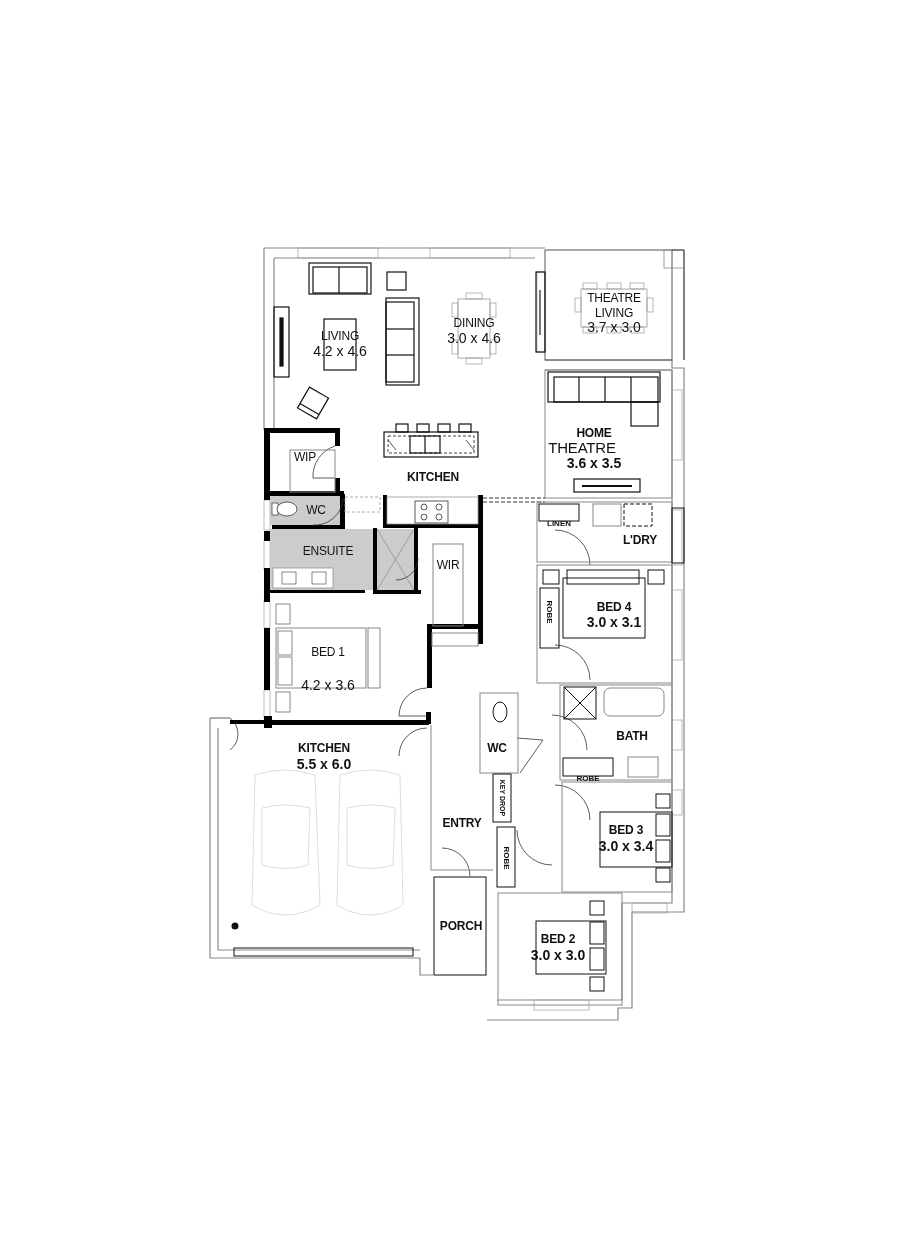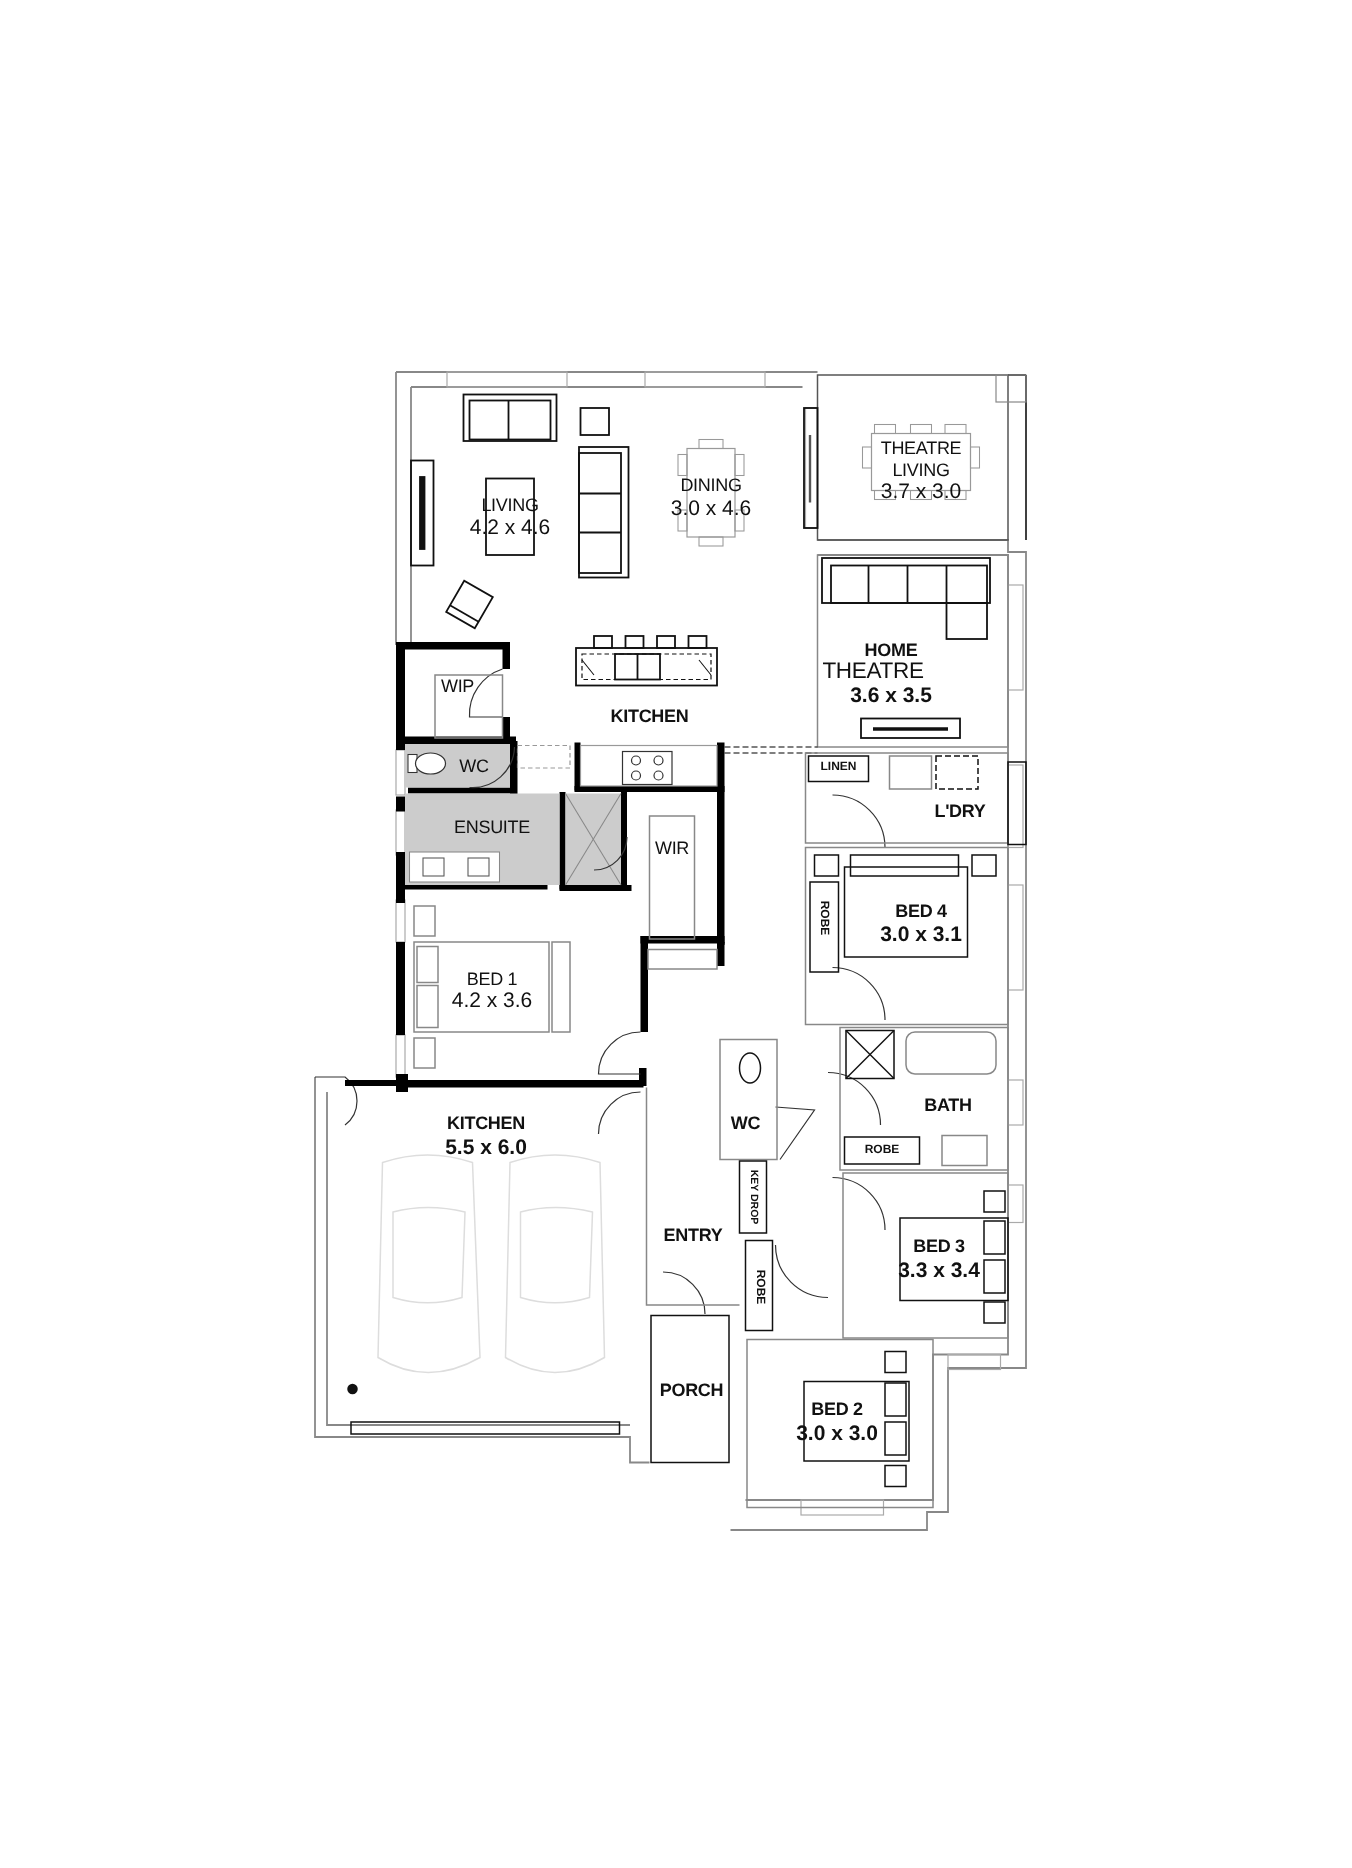--- a/index.html
+++ b/index.html
@@ -11,7 +11,7 @@
   .room-dim { font-size:14px; }
   .room-dim.bold { font-weight:bold; }
   .vert { transform:translate(-50%,-50%) rotate(90deg); font-size:8px; font-weight:bold; }
-  .small-bold { font-size:9px; font-weight:bold; }
+  .small-bold { font-size:9px; font-weight:bold;margin-top:12px; }
 </style>
 </head>
 <body>

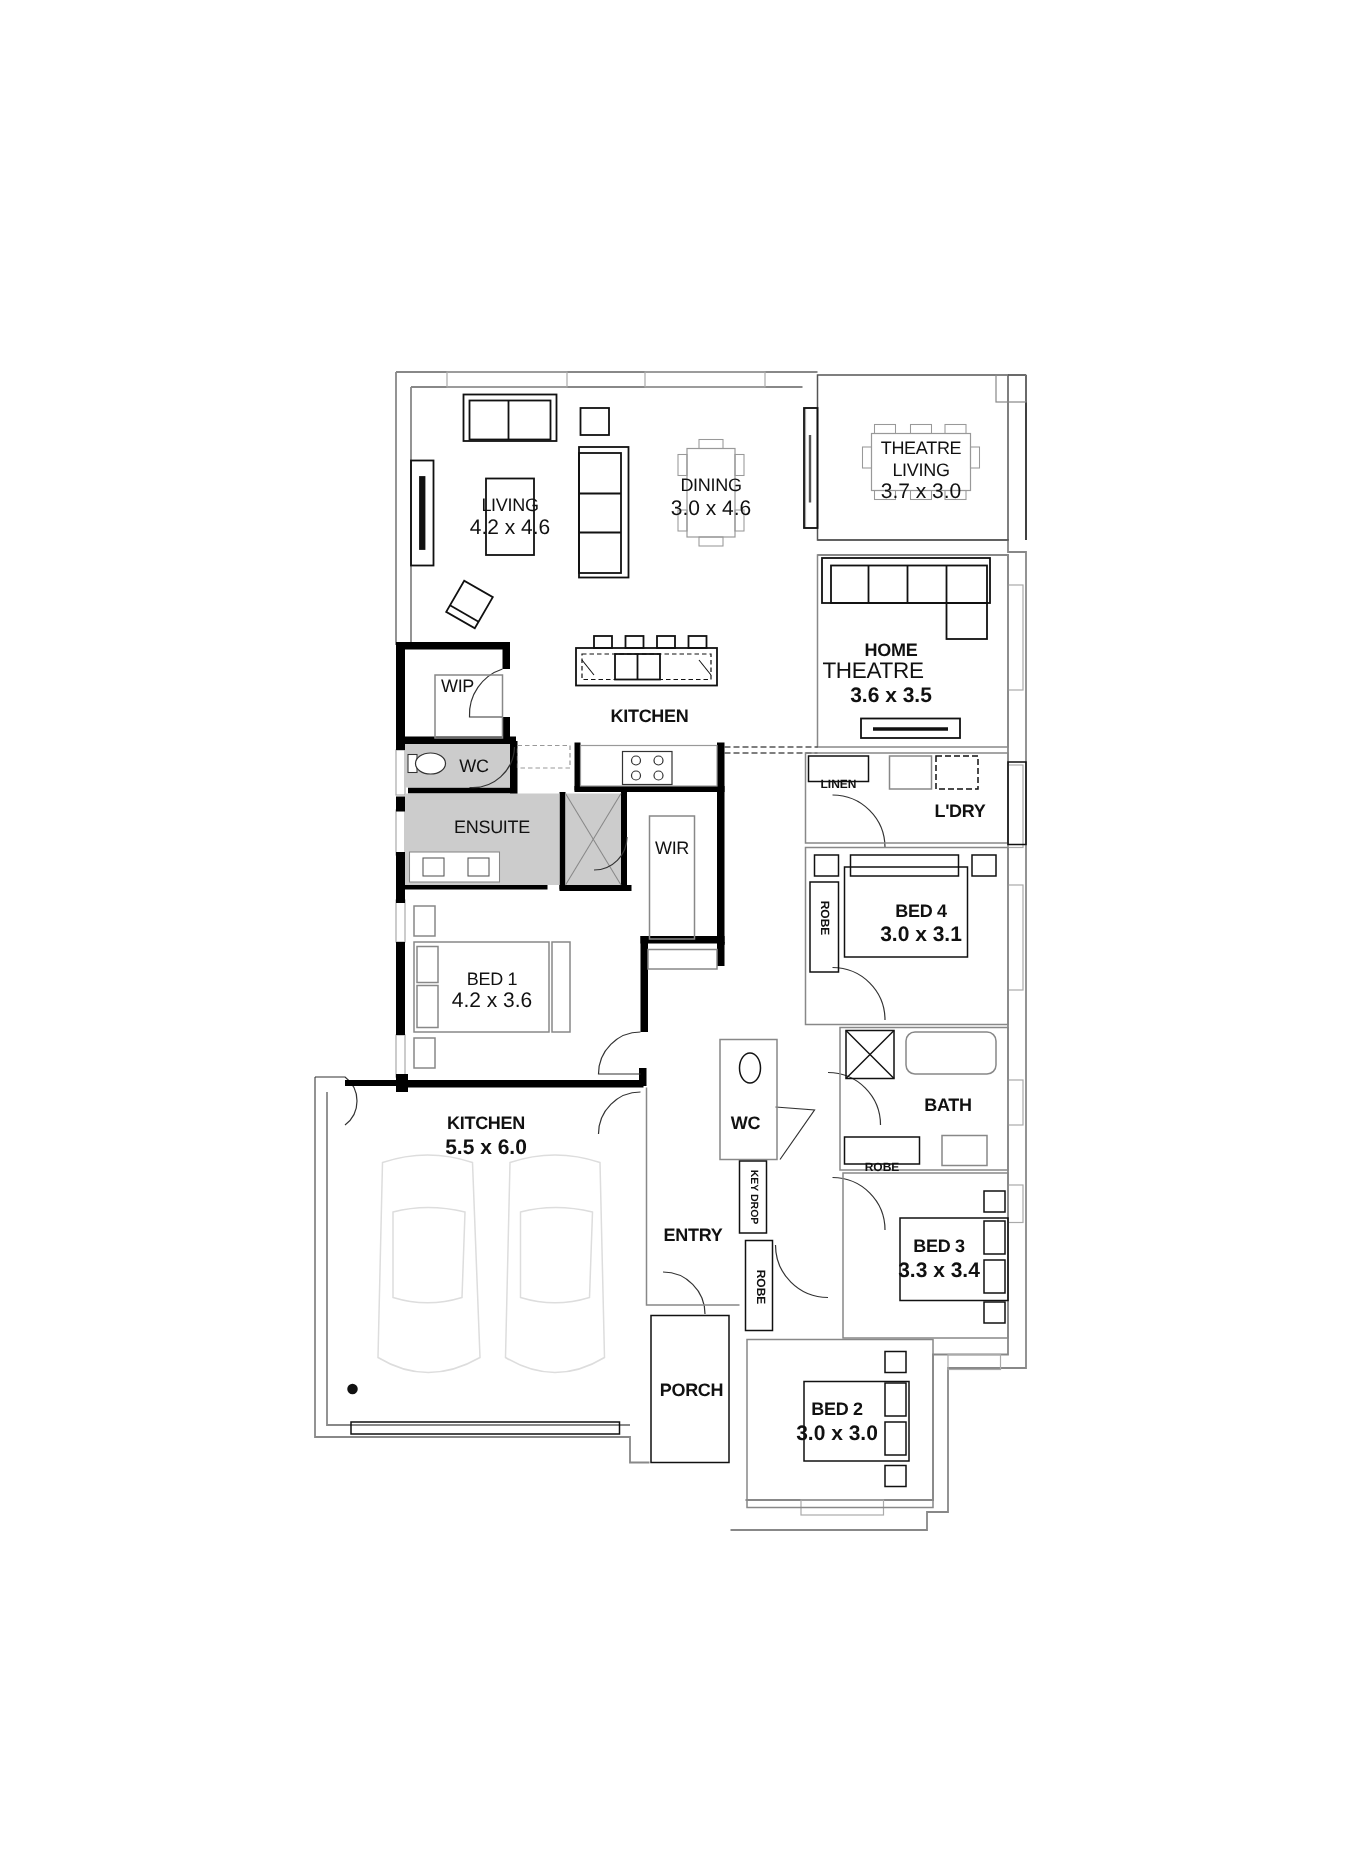--- a/index.html
+++ b/index.html
@@ -310,7 +310,7 @@
 <div class="lbl vert" style="left:549px;top:612px">ROBE</div>
 <div>
   <div class="lbl room-name" style="left:328px;top:653px">BED 1</div>
-  <div class="lbl room-dim" style="left:328px;top:667px">4.2 x 3.6</div>
+  <div class="lbl room-dim" style="left:328px;top:686px">4.2 x 3.6</div>
 </div>
 <div class="lbl room-name bold" style="left:632px;top:737px">BATH</div>
 <div class="lbl small-bold" style="left:588px;top:767px;font-size:8px">ROBE</div>

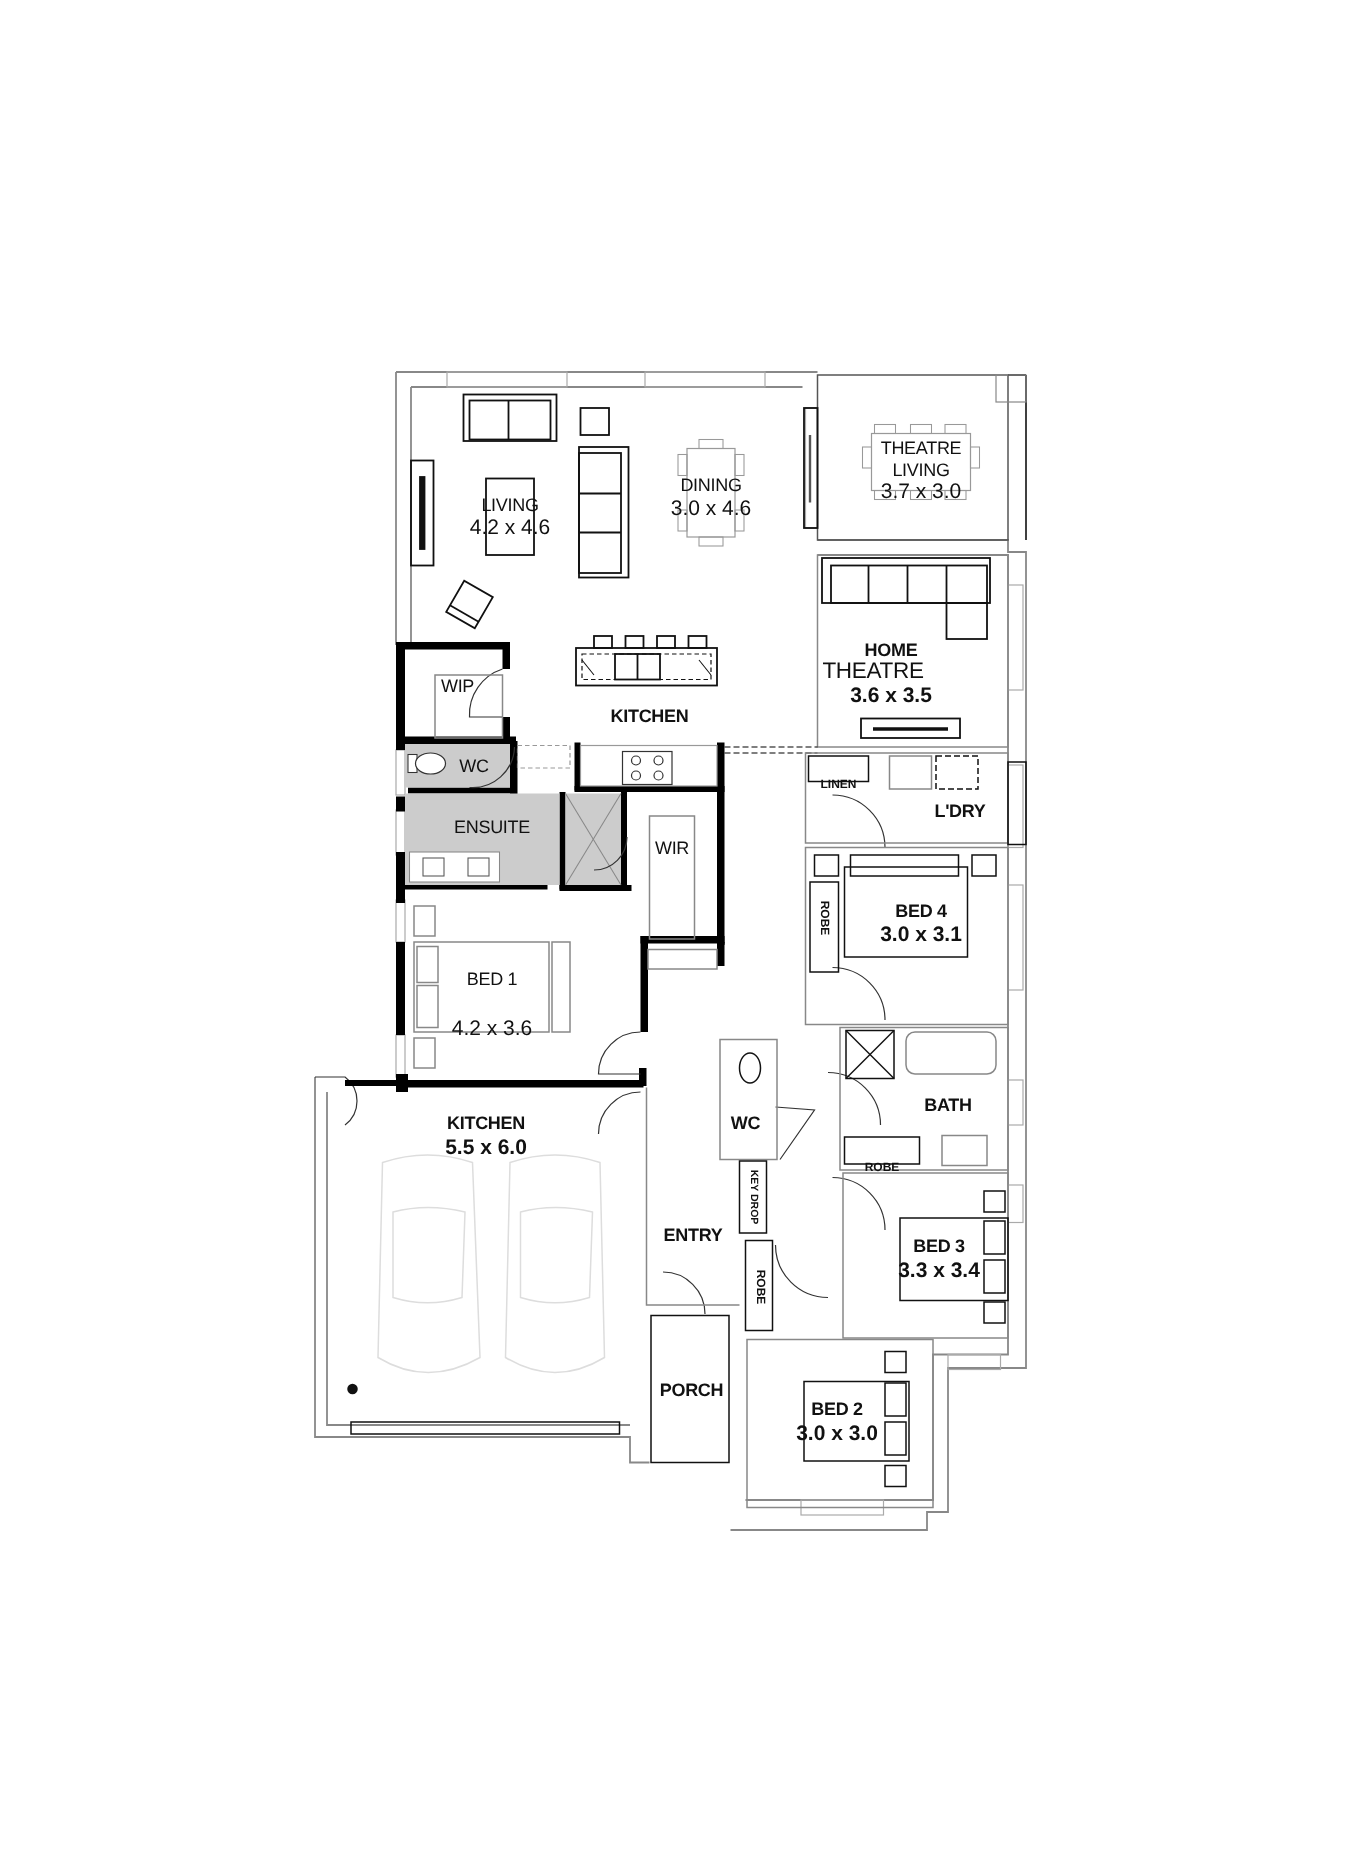--- a/index.html
+++ b/index.html
@@ -324,7 +324,7 @@
 <div class="lbl vert" style="left:506px;top:858px">ROBE</div>
 <div>
   <div class="lbl room-name bold" style="left:626px;top:831px">BED 3</div>
-  <div class="lbl room-dim bold" style="left:626px;top:847px">3.3 x 3.4</div>
+  <div class="lbl room-dim bold" style="left:626px;top:847px">3.0 x 3.4</div>
 </div>
 <div class="lbl room-name bold" style="left:461px;top:927px">PORCH</div>
 <div>

